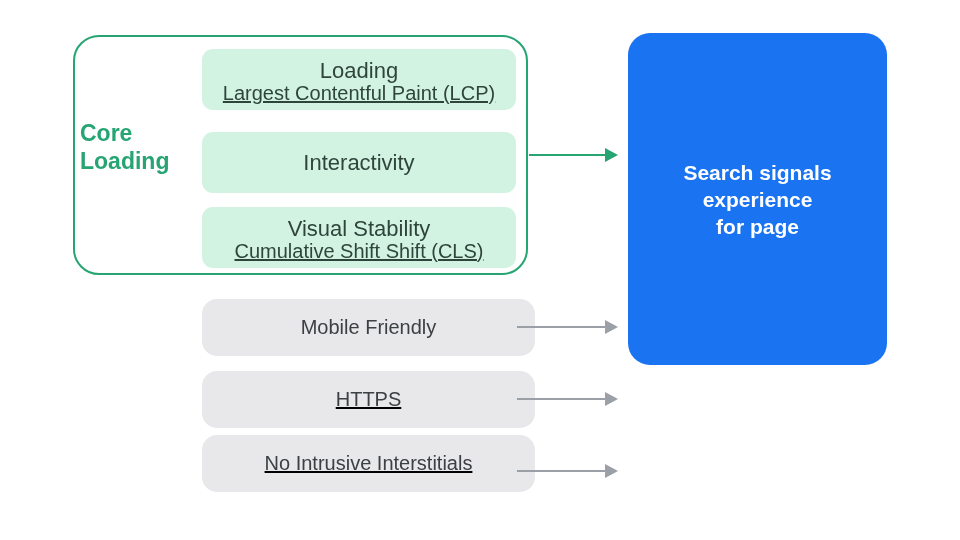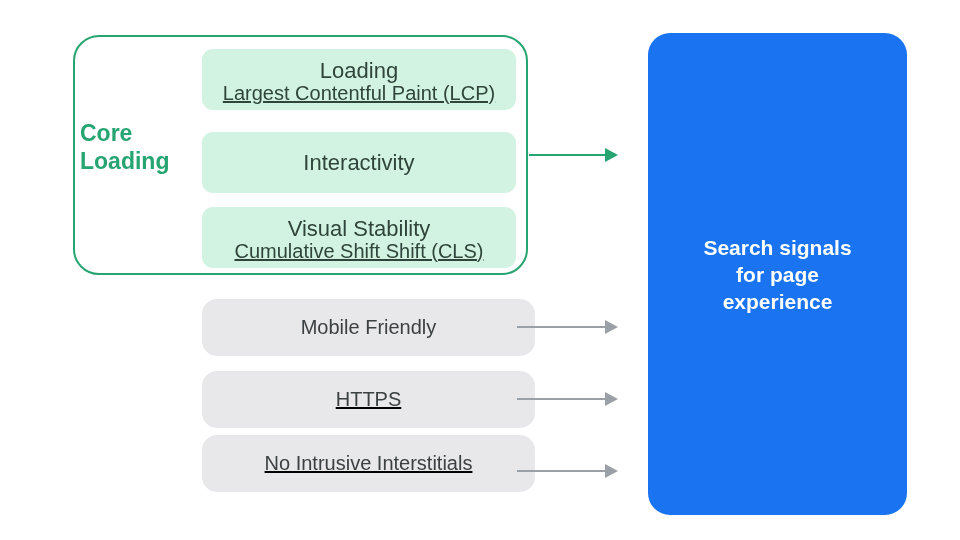--- a/index.html
+++ b/index.html
@@ -123,10 +123,10 @@
   
   .result-panel {
     position: absolute;
-    left: 648px;
+    left: 628px;
     top: 33px;
     width: 259px;
-    height: 482px;
+    height: 332px;
     background: var(--blue, #1A74F2);
     border-radius: 22px;
     display: flex;

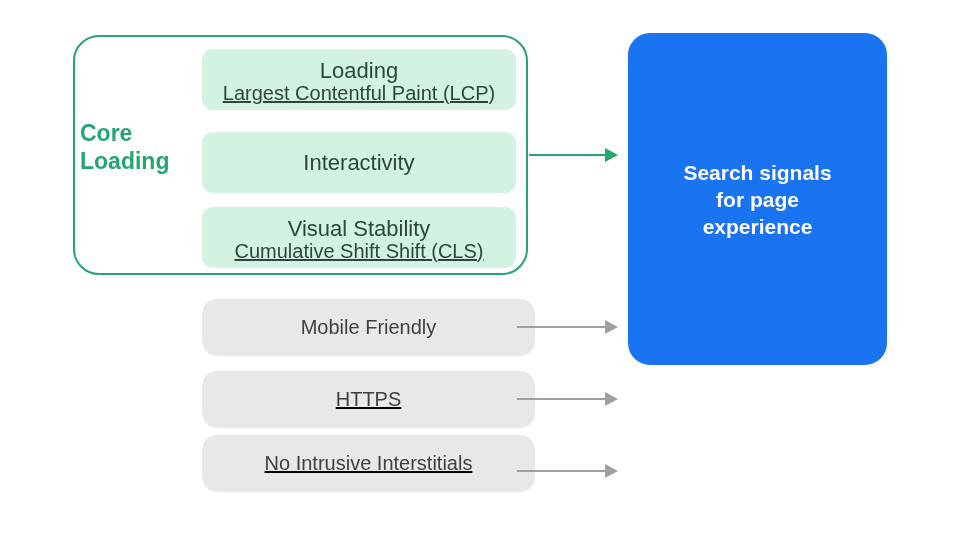--- a/index.html
+++ b/index.html
@@ -201,8 +201,8 @@
 
   <div class="result-panel">
     <div class="line">Search signals</div>
+    <div class="line">experience</div>
     <div class="line">for page</div>
-    <div class="line">experience</div>
   </div>
 
 </div>

